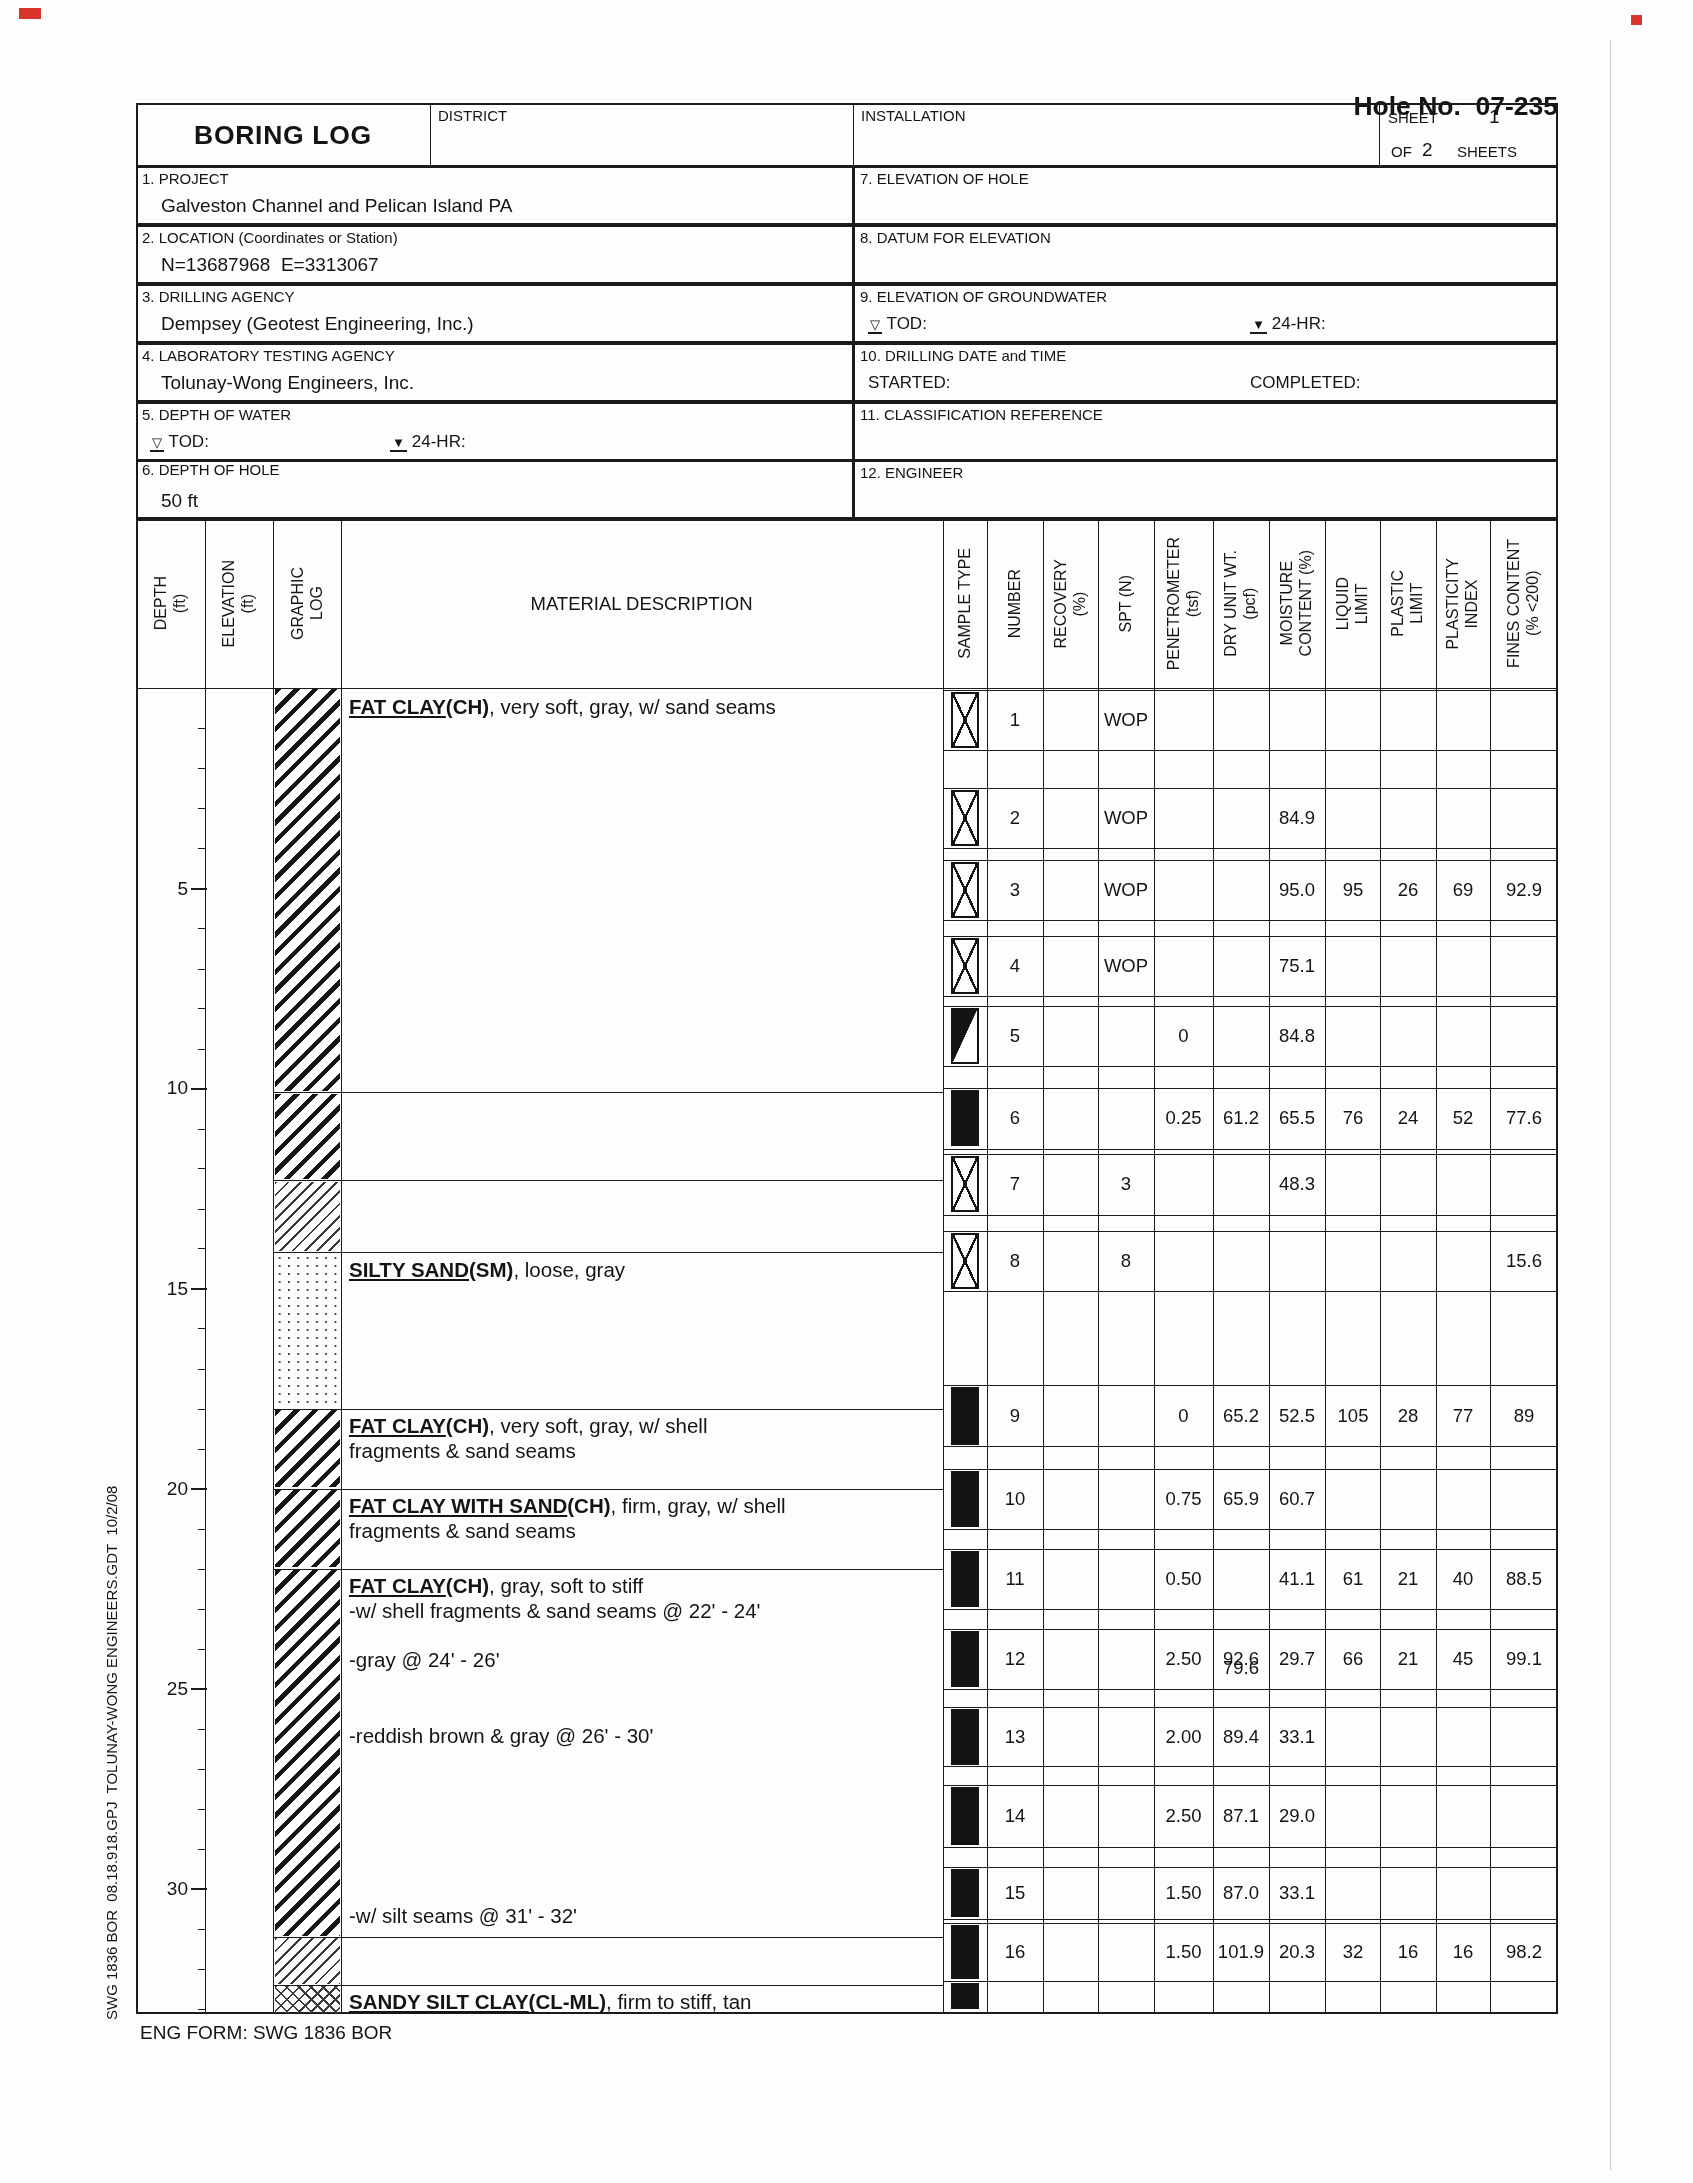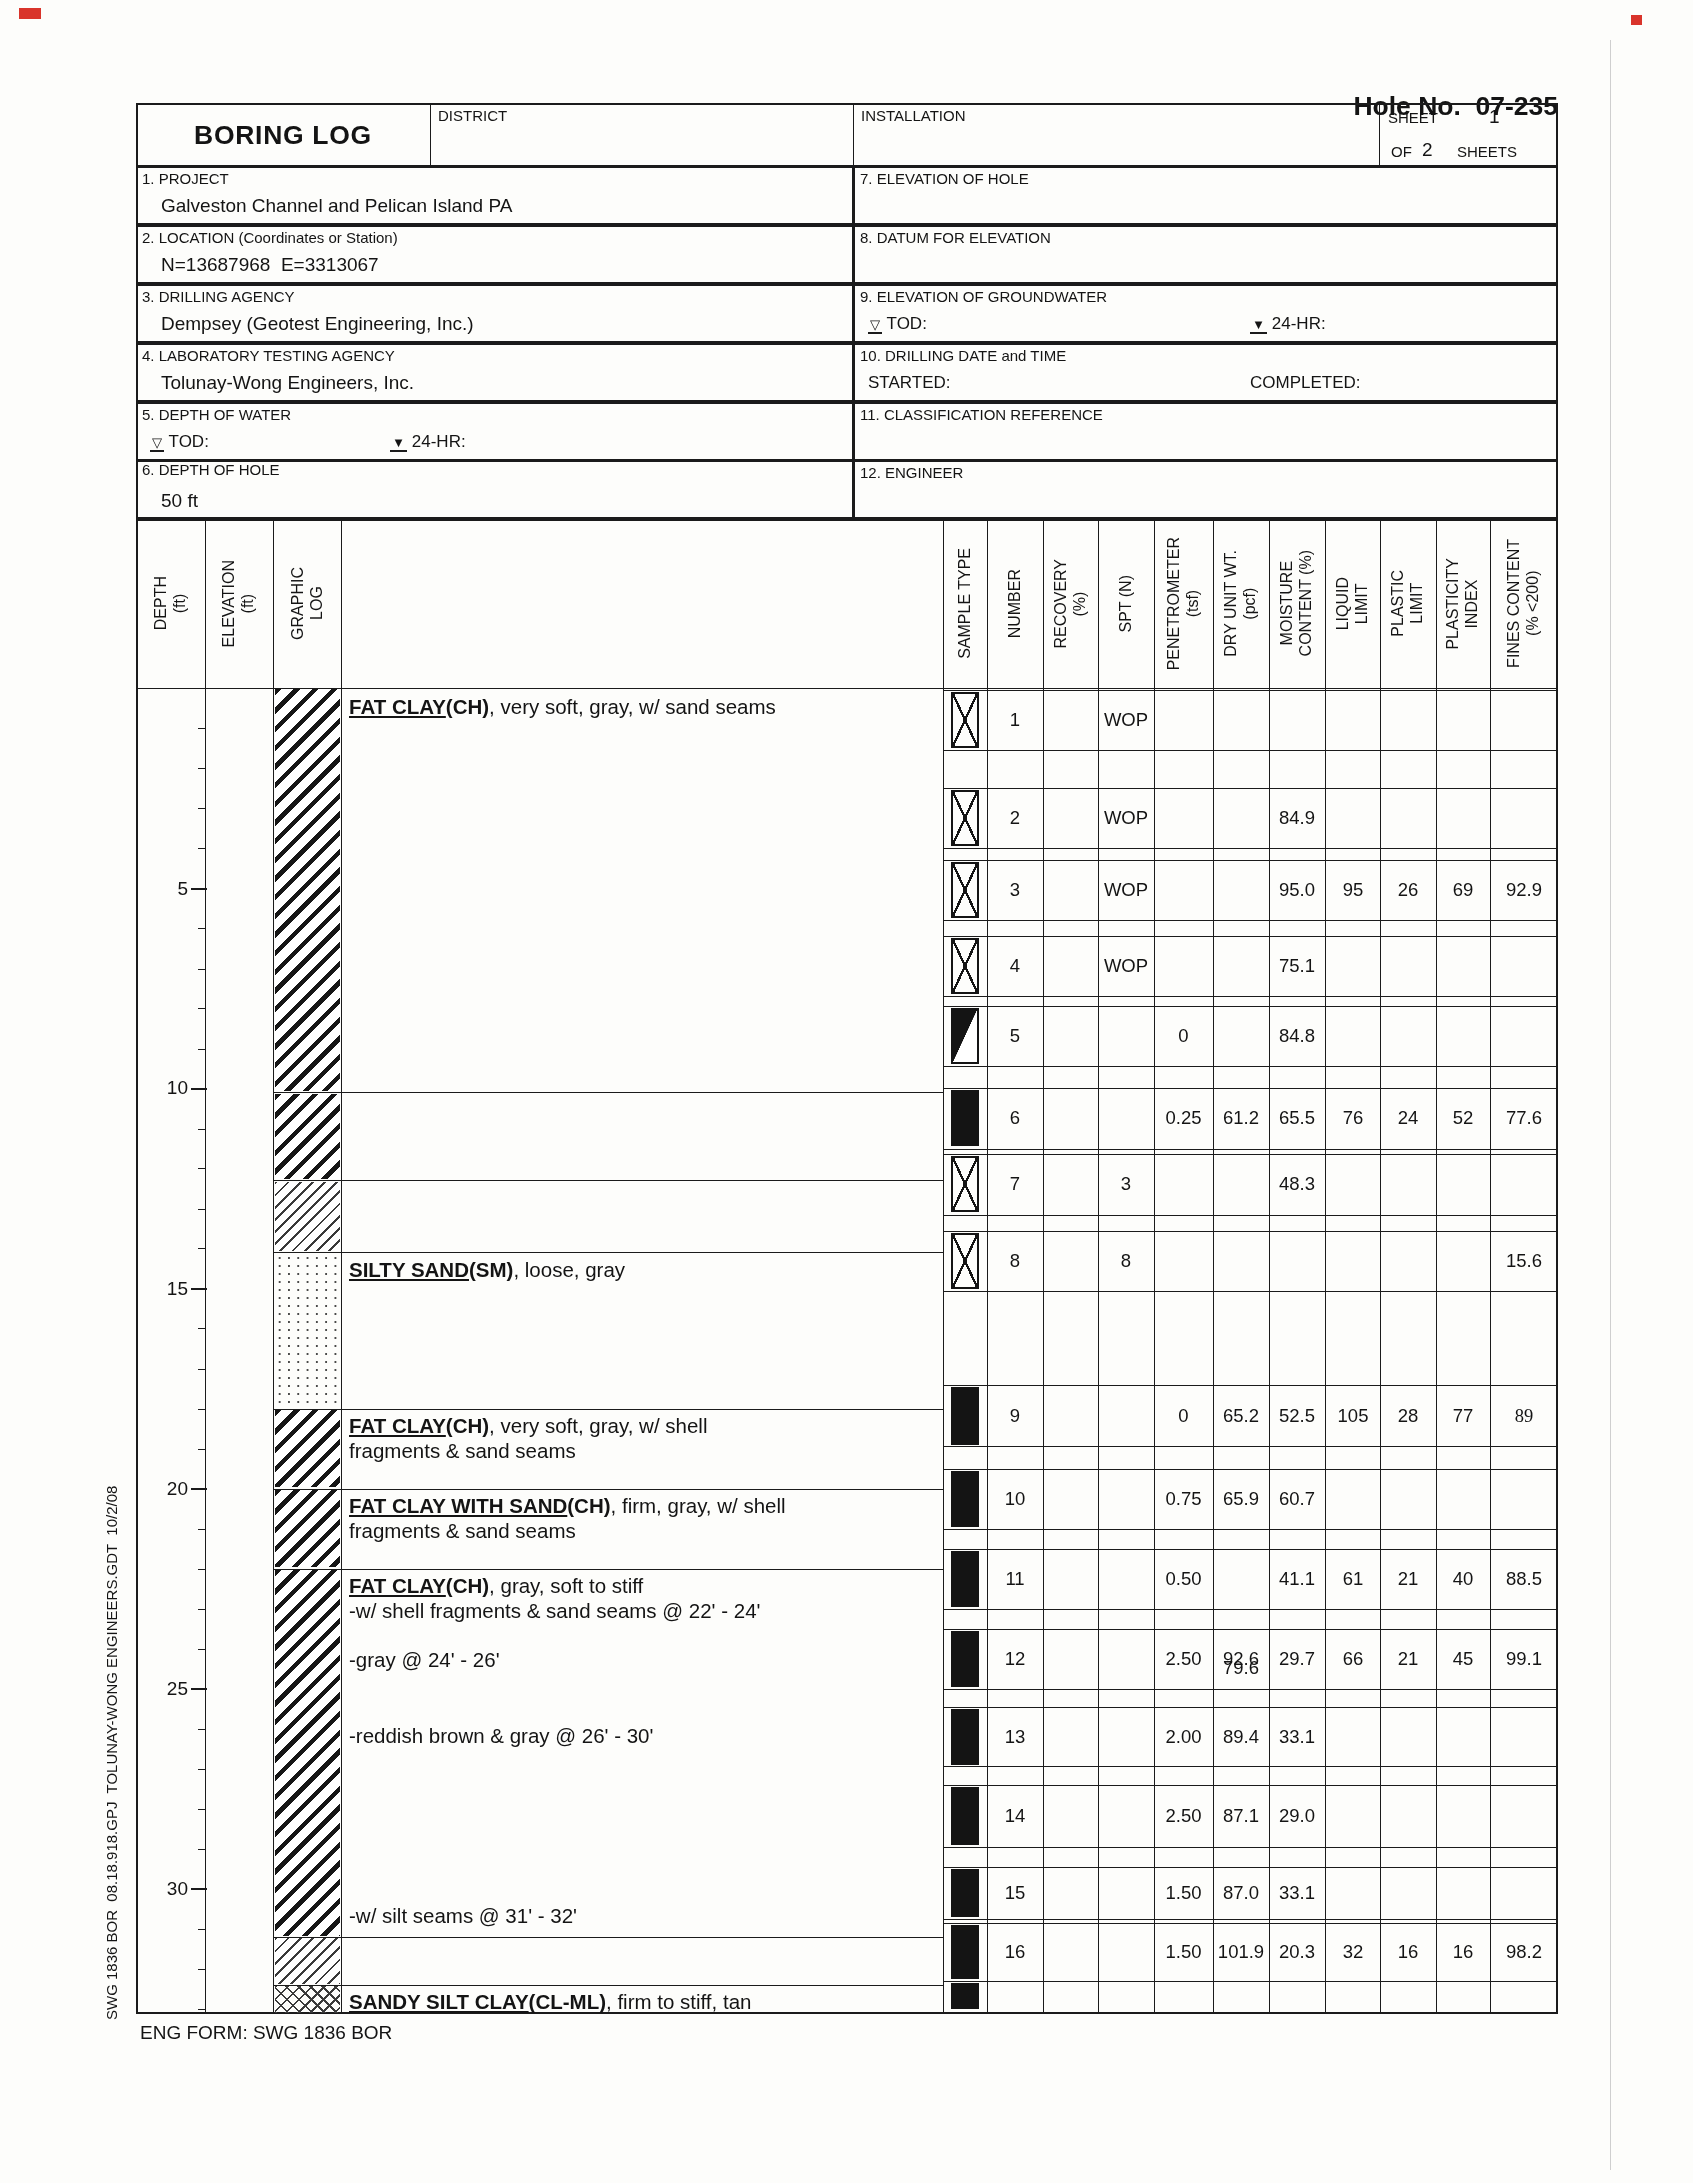--- a/index.html
+++ b/index.html
@@ -136,6 +136,9 @@
     <div class="hcell" style="position: absolute; left: 273px; top: 519px; width: 69px; height: 169px;">
       <span class="vtext">GRAPHIC
 LOG</span>
+    </div>
+    <div class="hcell" style="position: absolute; left: 341px; top: 519px; width: 601px; height: 169px; font-size: 18.5px;">
+      <span>MATERIAL DESCRIPTION</span>
     </div>
     <div class="hcell" style="position: absolute; left: 943px; top: 519px; width: 44px; height: 169px;">
       <span class="vtext">SAMPLE TYPE</span>

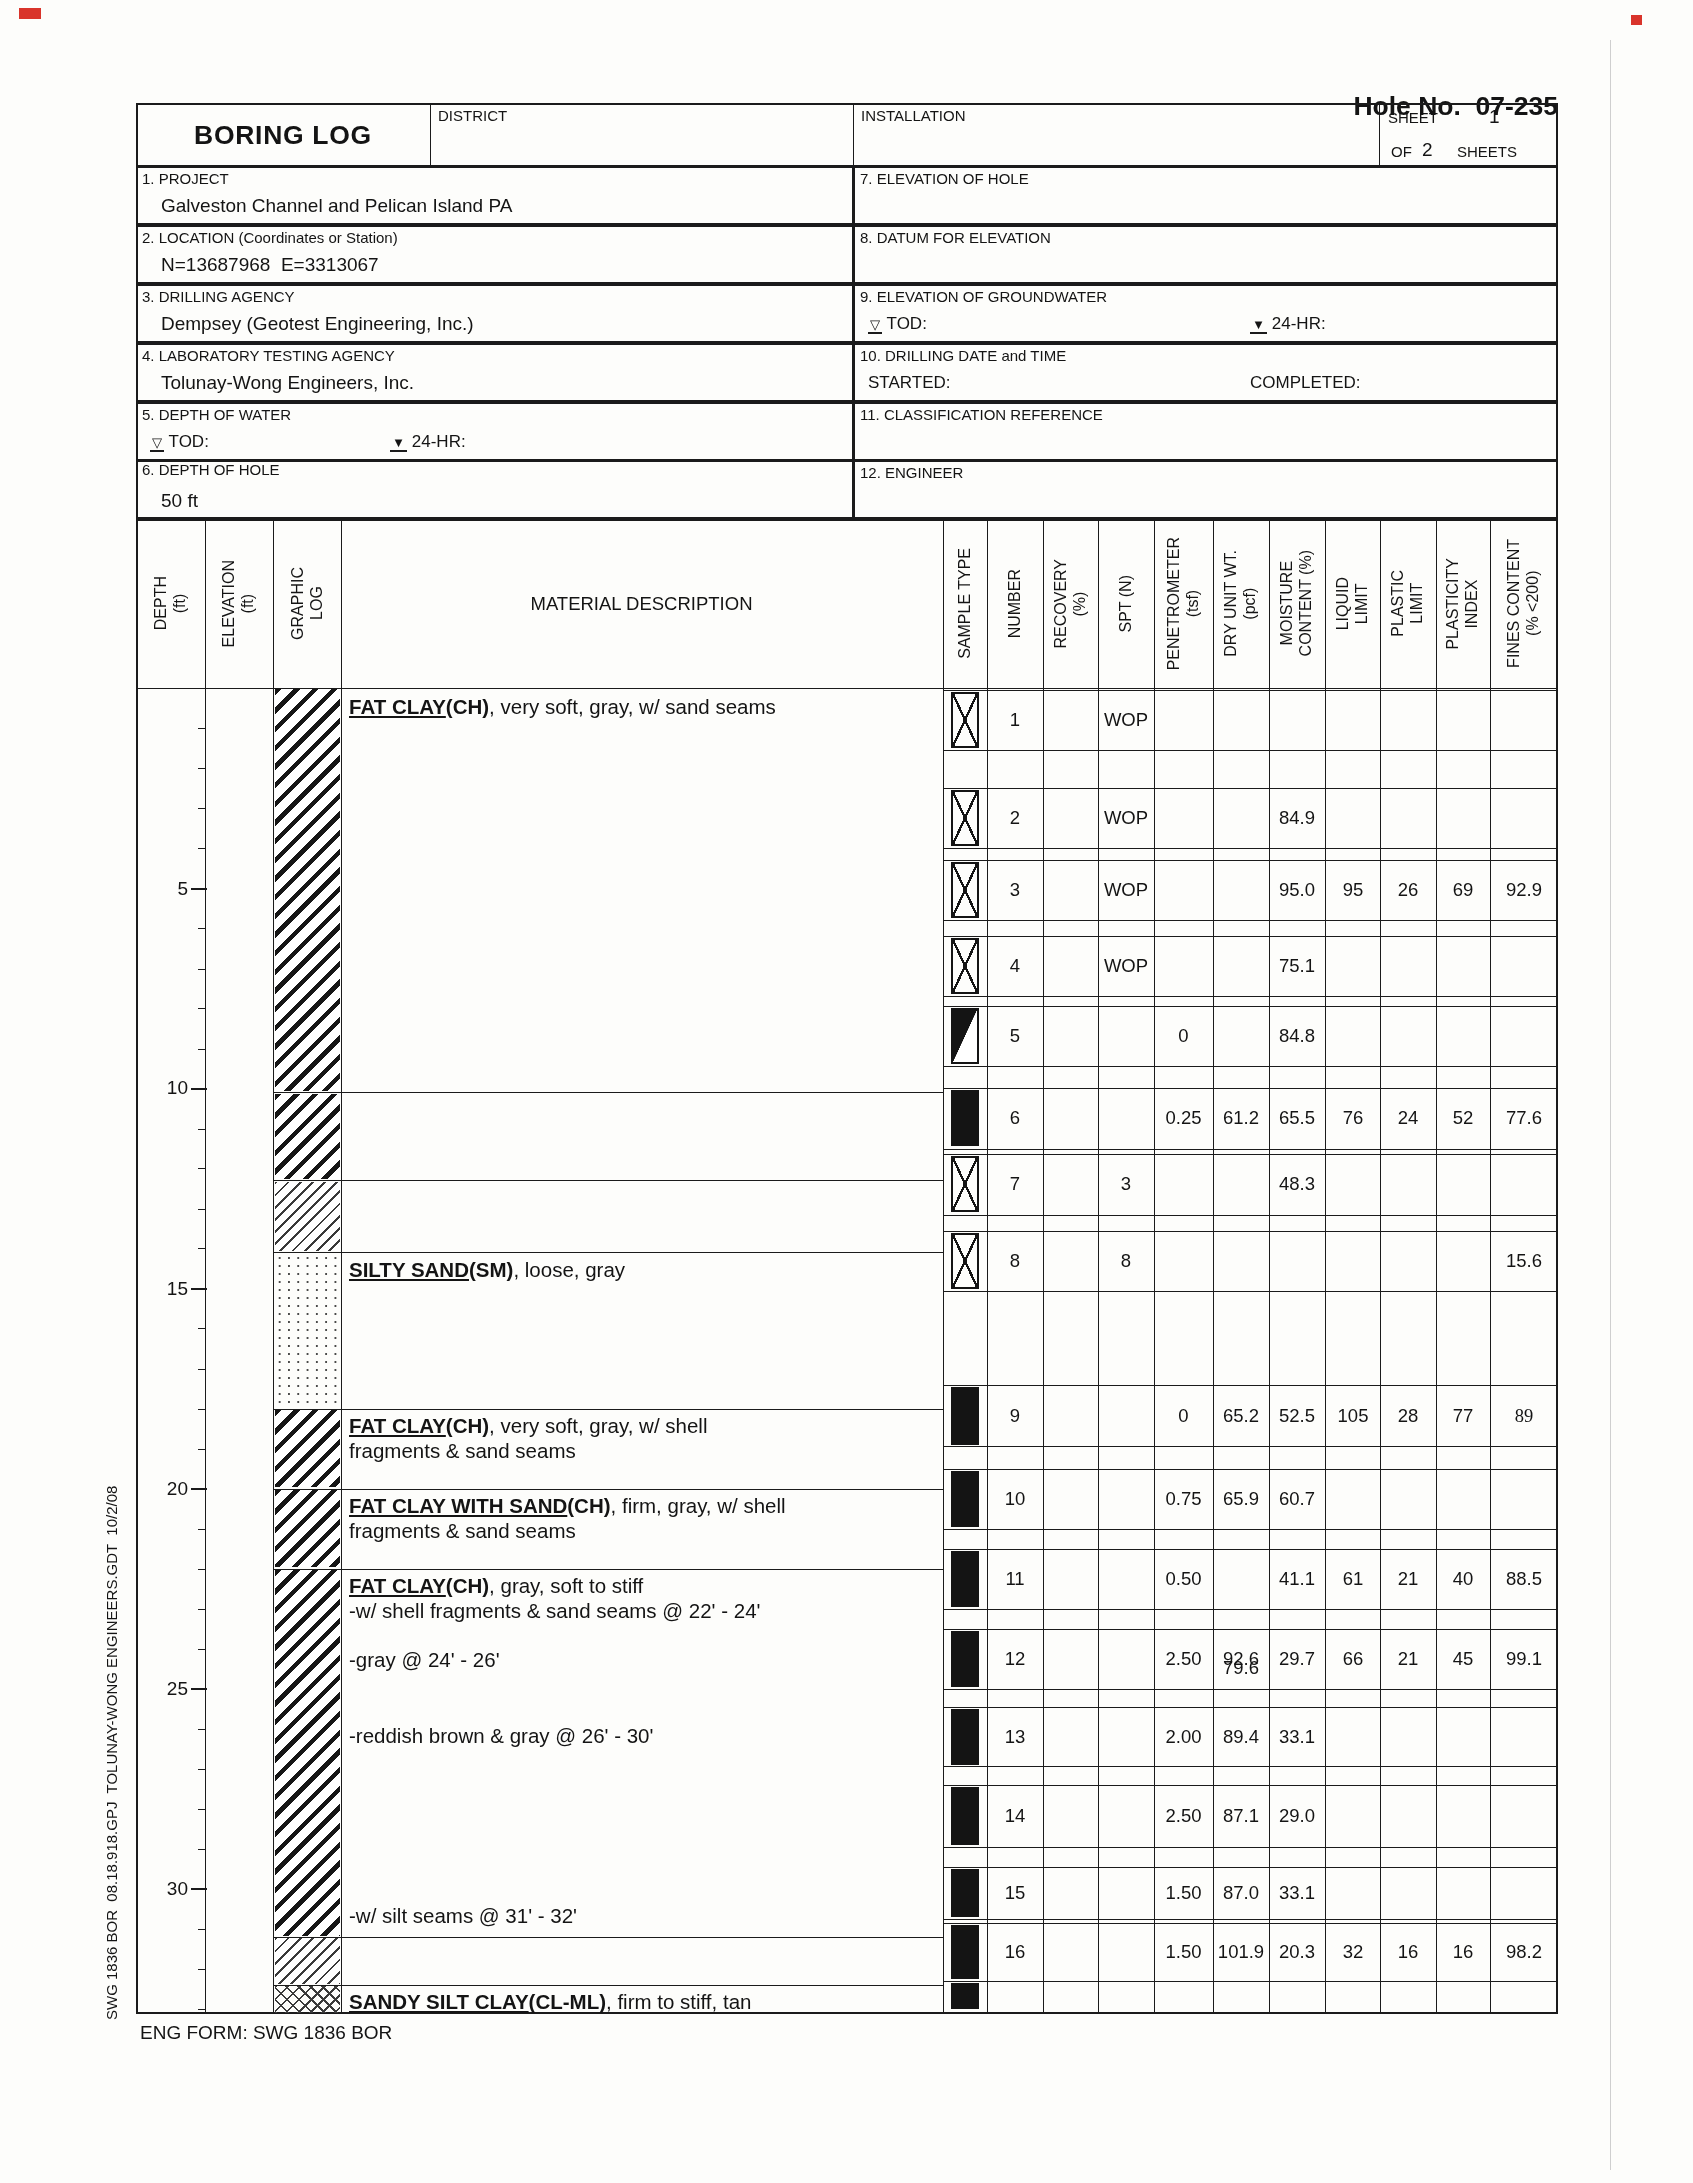--- a/index.html
+++ b/index.html
@@ -331,7 +331,7 @@
     <div class="cellval" style="position: absolute; left: 1325px; top: 1385px; width: 56px; height: 62px; border-radius: 8px;">105</div>
     <div class="cellval" style="position: absolute; left: 1380px; top: 1385px; width: 56px; height: 62px;">28</div>
     <div class="cellval" style="position: absolute; left: 1436px; top: 1385px; width: 54px; height: 62px;">77</div>
-    <div class="cellval" style="position: absolute; left: 1490px; top: 1385px; width: 68px; height: 62px; font-family: Liberation Serif, serif;">89</div>
+    <div class="cellval" style="position: absolute; left: 1490px; top: 1385px; width: 68px; height: 62px;">89</div>
     <div class="lineH" style="position: absolute; left: 943px; top: 1469px; width: 615px;"></div>
     <div class="lineH" style="position: absolute; left: 943px; top: 1529px; width: 615px;"></div>
     <div class="sym sym-tube" style="position: absolute; left: 951px; top: 1471px; width: 28px; height: 56px;"></div>

